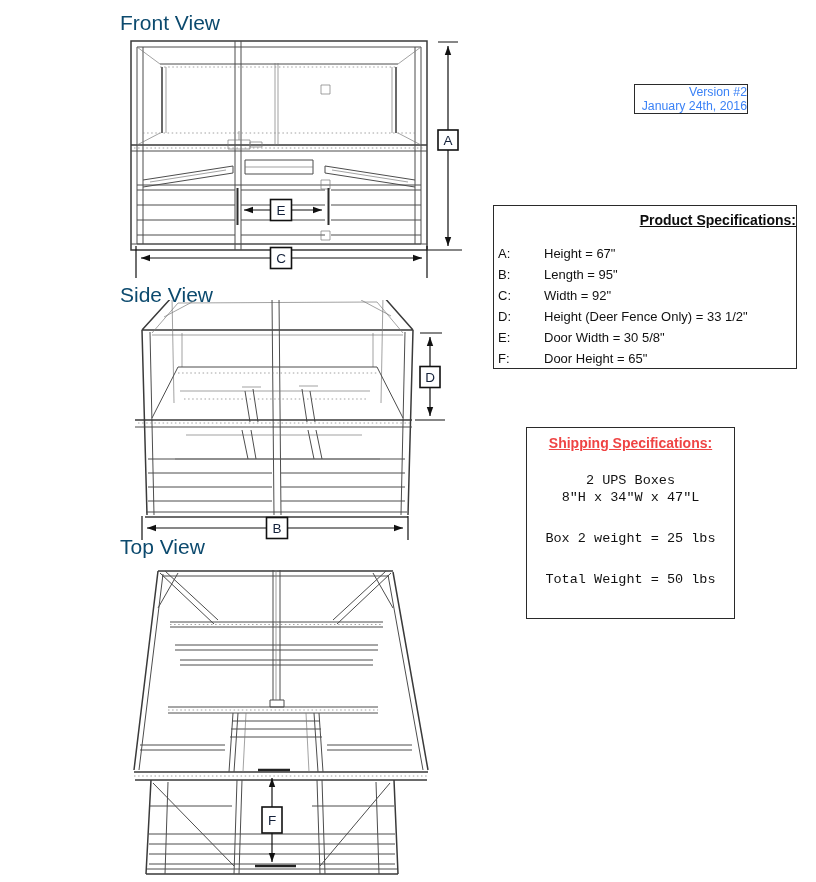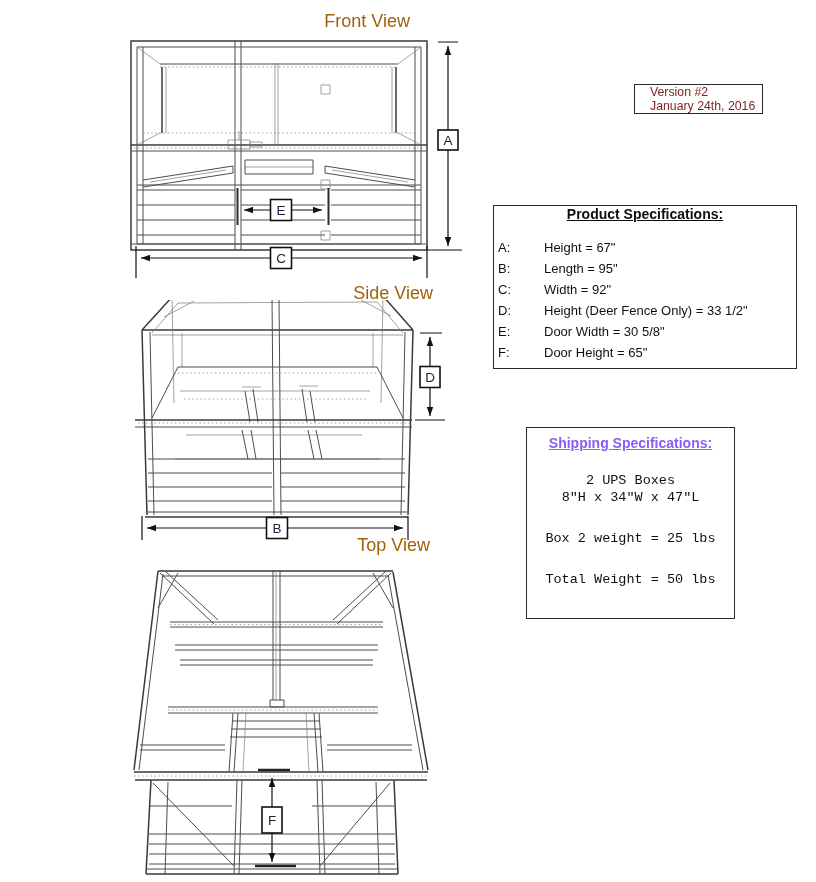--- a/index.html
+++ b/index.html
@@ -5,7 +5,7 @@
   html,body{margin:0;padding:0;background:#ffffff;}
   .page{position:relative;width:816px;height:882px;background:#fff;
         font-family:"Liberation Sans",sans-serif;color:#1a1a1a;overflow:hidden;}
-  .vtitle{position:absolute;text-align:right;font-size:18px;color:#a16207;}
+  .vtitle{position:absolute;text-align:left;font-size:21px;color:#0c4a6e;}
   .drawing{position:absolute;}
   
   .ln  {stroke:#4d4d4d;stroke-width:1;fill:none;}

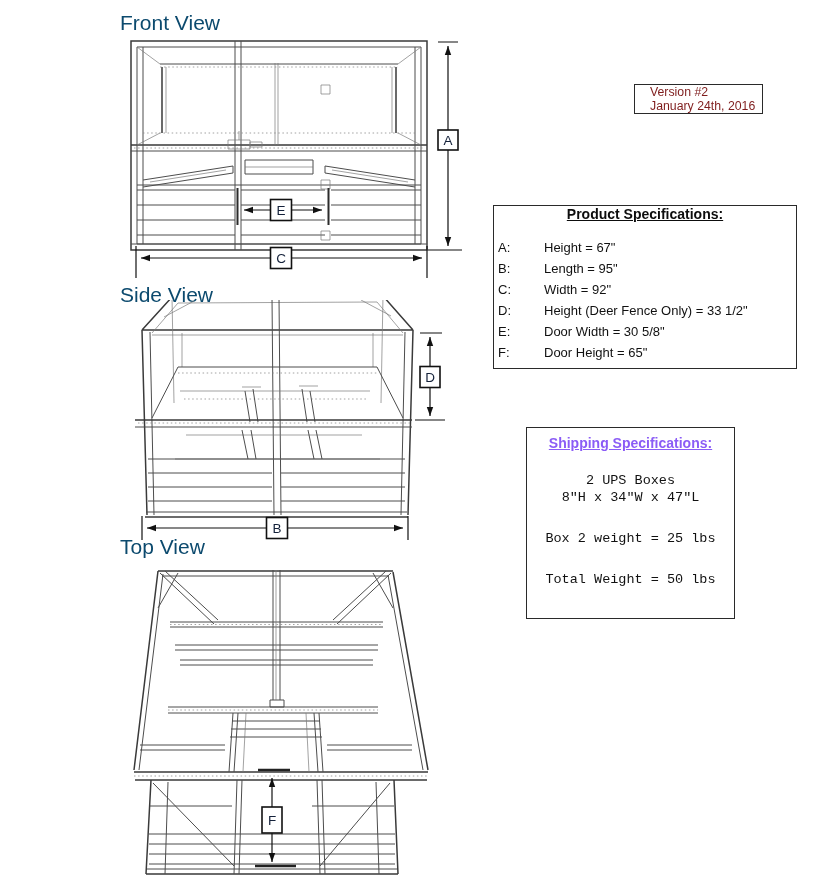--- a/index.html
+++ b/index.html
@@ -20,8 +20,8 @@
   svg text{font-family:"Liberation Sans",sans-serif;font-size:13.5px;fill:#14213a;}
   
   .vbox{position:absolute;left:634px;top:84px;width:112px;height:27px;
-        border:1.6px solid #2a2a2a;text-align:left;font-size:12.3px;
-        line-height:13.5px;padding-top:1px;color:#7f1d1d;padding-left:15px;}
+        border:1.6px solid #2a2a2a;text-align:right;font-size:12.3px;
+        line-height:13.5px;padding-top:1px;color:#3b82f6;}
   
   .pbox{position:absolute;left:493px;top:205px;width:302px;height:162px;
         border:1.6px solid #2a2a2a;}

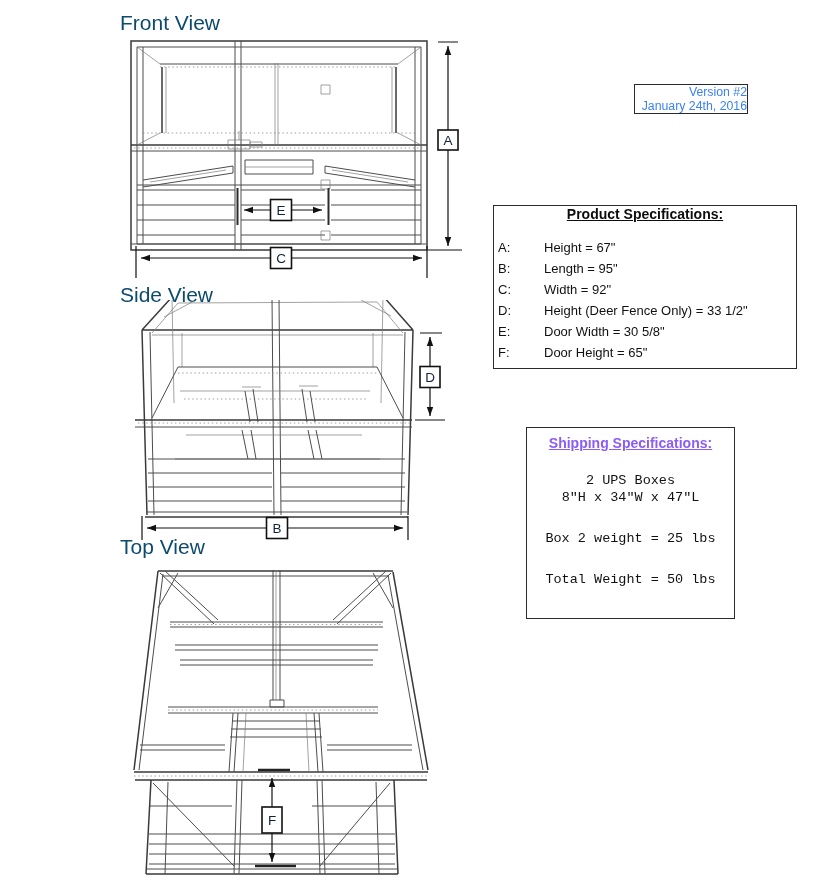--- a/index.html
+++ b/index.html
@@ -25,8 +25,8 @@
   
   .pbox{position:absolute;left:493px;top:205px;width:302px;height:162px;
         border:1.6px solid #2a2a2a;}
-  .ptitle{text-align:center;font-size:14px;font-weight:bold;
-          text-decoration:underline;margin-top:0;color:#0d0d0d;}
+  .ptitle{text-align:right;font-size:14px;font-weight:bold;
+          text-decoration:underline;margin-top:6px;color:#0d0d0d;}
   .prows{margin-top:15px;}
   .prow{display:flex;font-size:13px;line-height:21px;color:#111;}
   .pkey{width:46px;padding-left:4px;flex:none;}

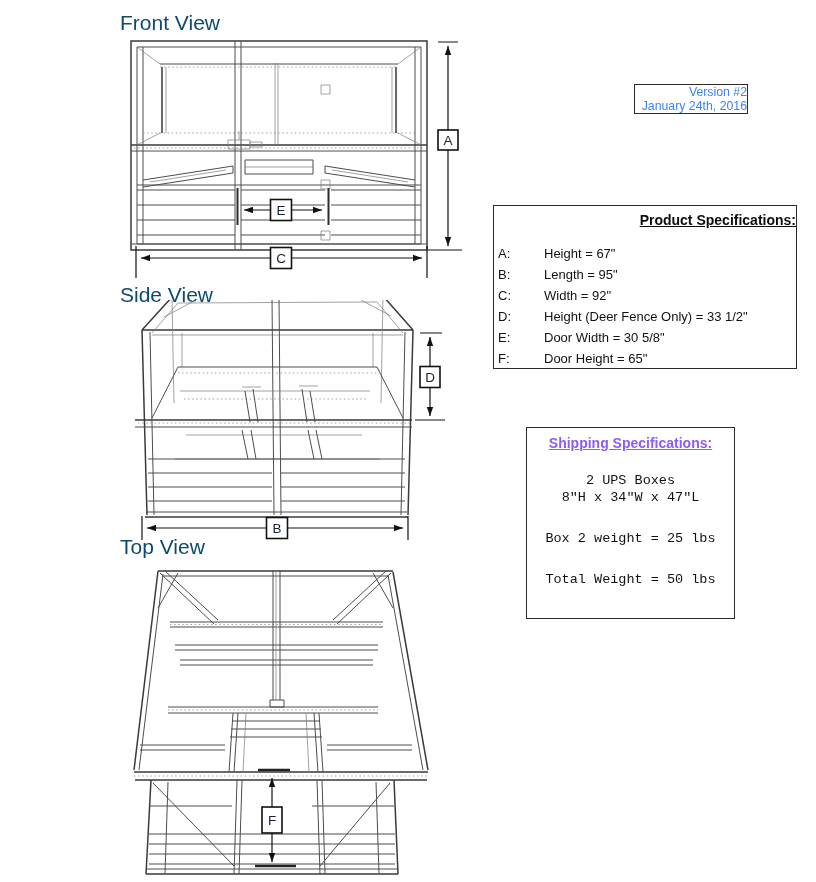--- a/index.html
+++ b/index.html
@@ -35,7 +35,7 @@
   .sbox{position:absolute;left:526px;top:427px;width:207px;height:190px;
         border:1.6px solid #2a2a2a;text-align:center;color:#111;}
   .stitle{font-size:14px;font-weight:bold;text-decoration:underline;
-          margin-top:7px;color:#8b5cf6;}
+          margin-top:7px;color:#ef4444;}
   .sgroup{font-size:13.5px;line-height:17px;font-family:Liberation Mono, monospace;}
   .g1{margin-top:21px;}
   .g2{margin-top:24px;}

